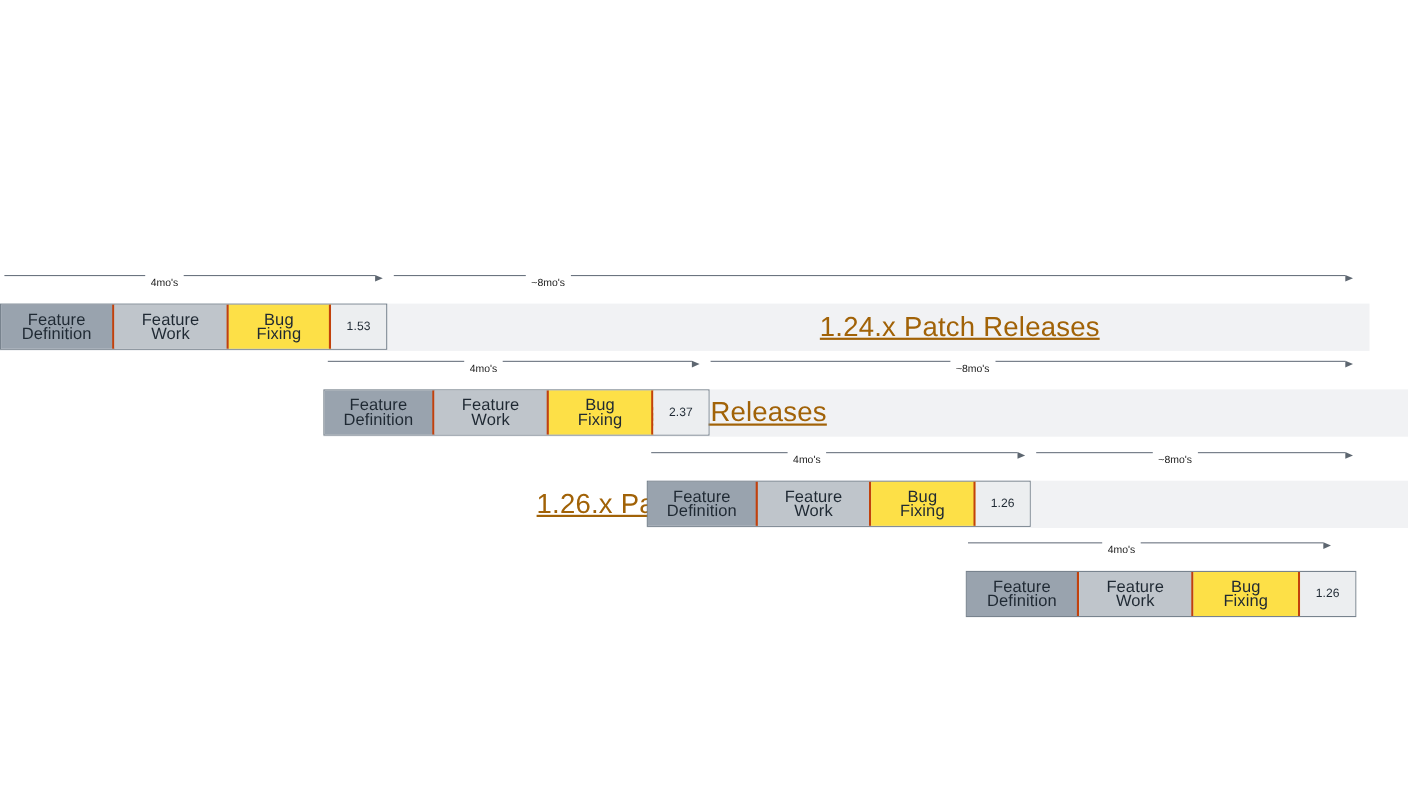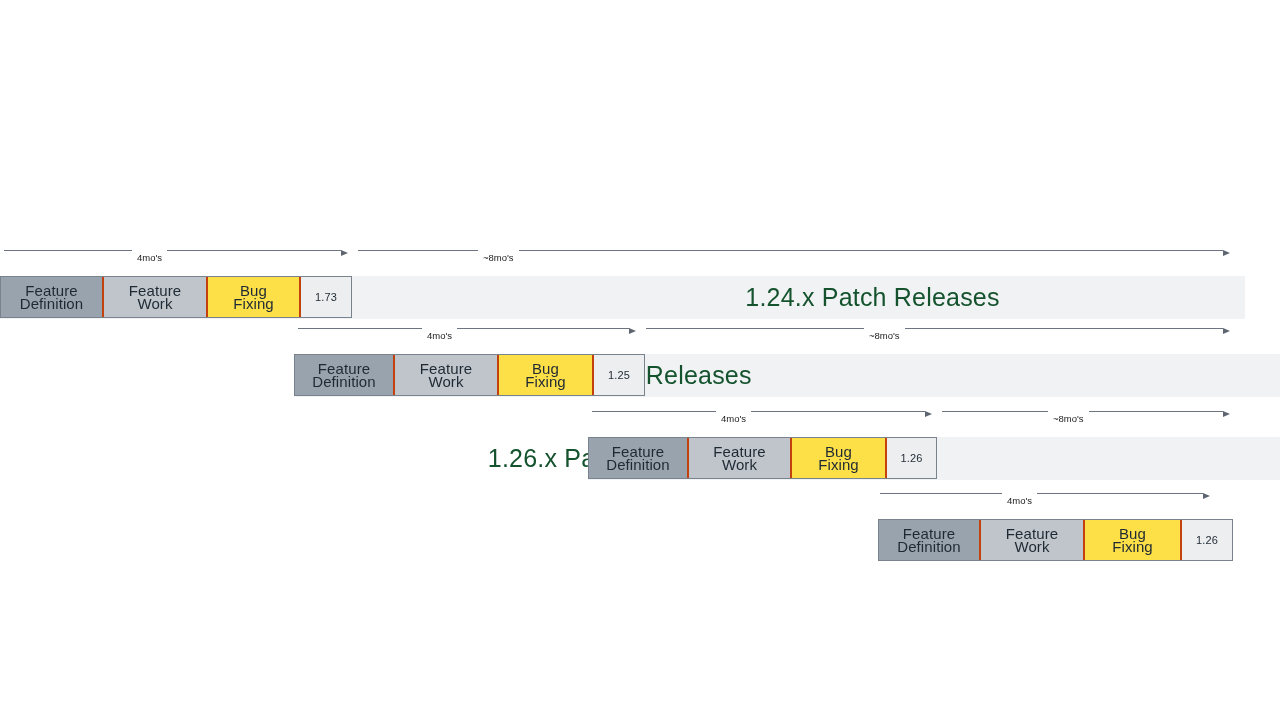--- a/index.html
+++ b/index.html
@@ -110,7 +110,7 @@
 Work</div>
       <div class="phase bug" style="width:93px;">Bug
 Fixing</div>
-      <div class="phase ver" style="width:50px;">1.73</div>
+      <div class="phase ver" style="width:50px;">1.53</div>
     </div>
   </div>
 

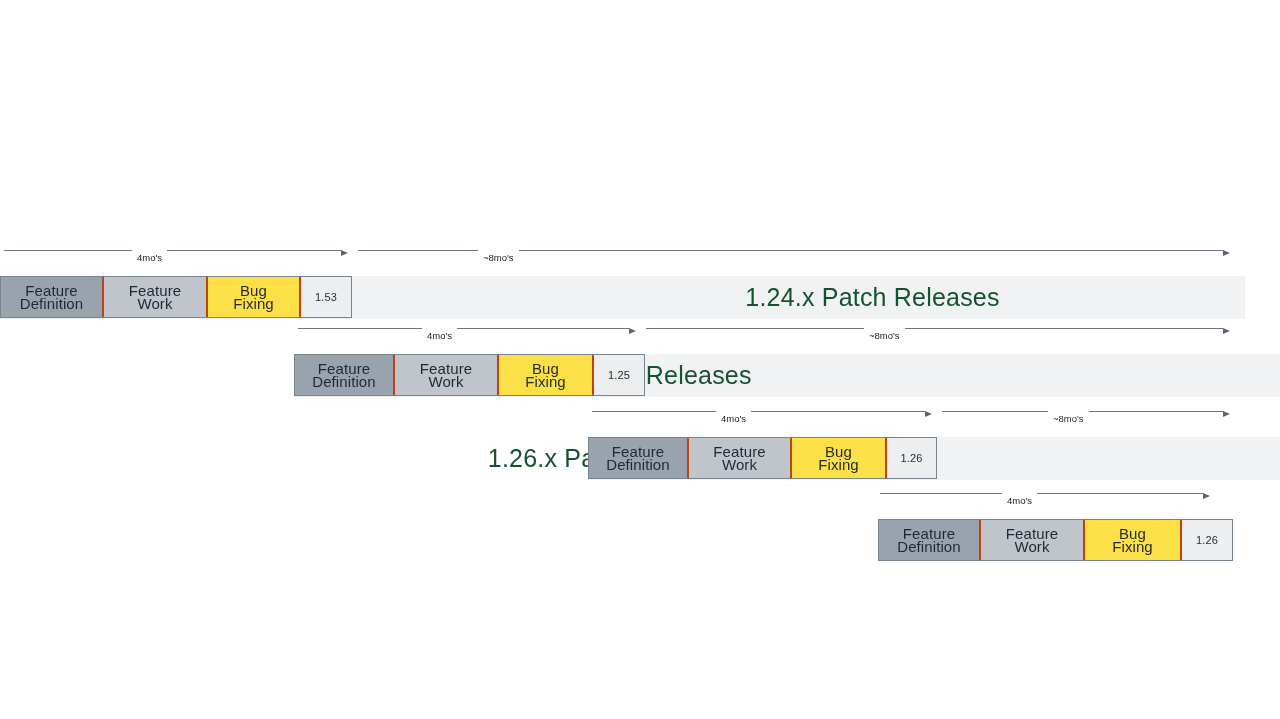--- a/index.html
+++ b/index.html
@@ -21,11 +21,12 @@
     box-sizing:border-box;
   }
   .patch-band-label{
-    color:#14532d;
+    color:#a16207;
     font-size:25px;
     letter-spacing:.2px;
     white-space:nowrap;
     font-weight:400;
+    text-decoration:underline;
   }
 
   

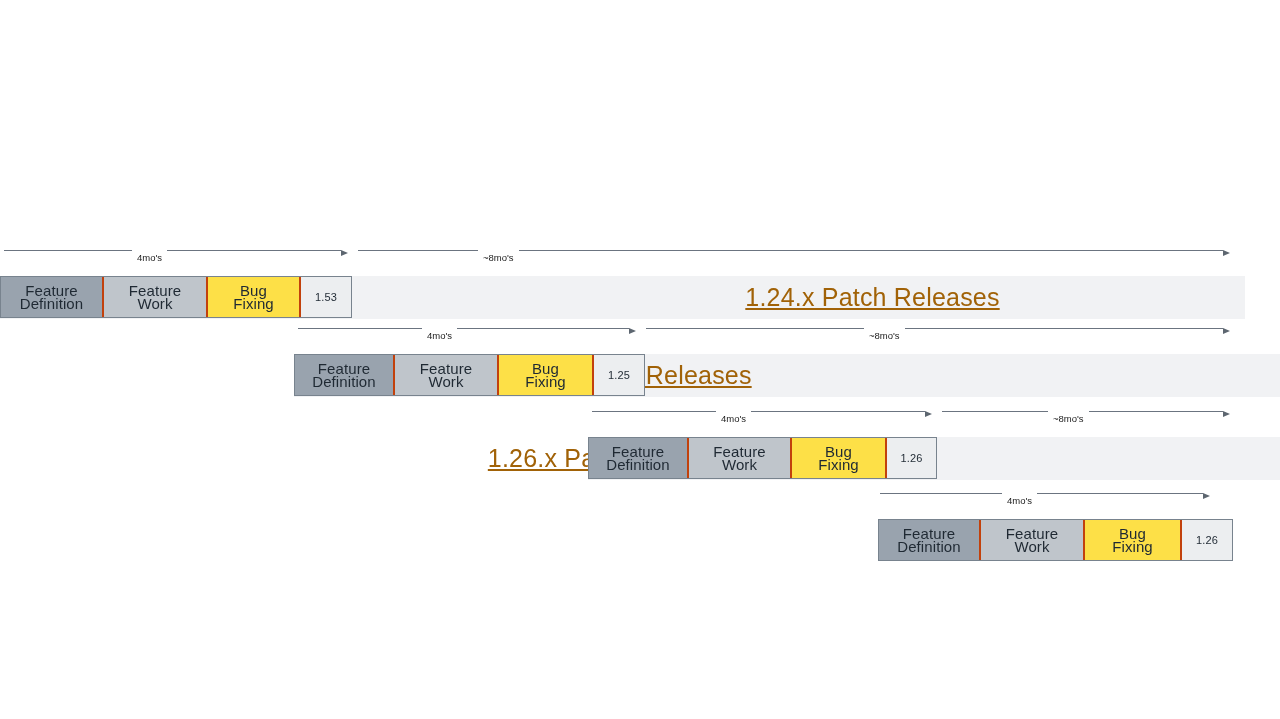--- a/index.html
+++ b/index.html
@@ -142,7 +142,7 @@
 Work</div>
       <div class="phase bug" style="width:95px;">Bug
 Fixing</div>
-      <div class="phase ver" style="width:50px;">1.25</div>
+      <div class="phase ver" style="width:50px;">2.37</div>
     </div>
   </div>
 

